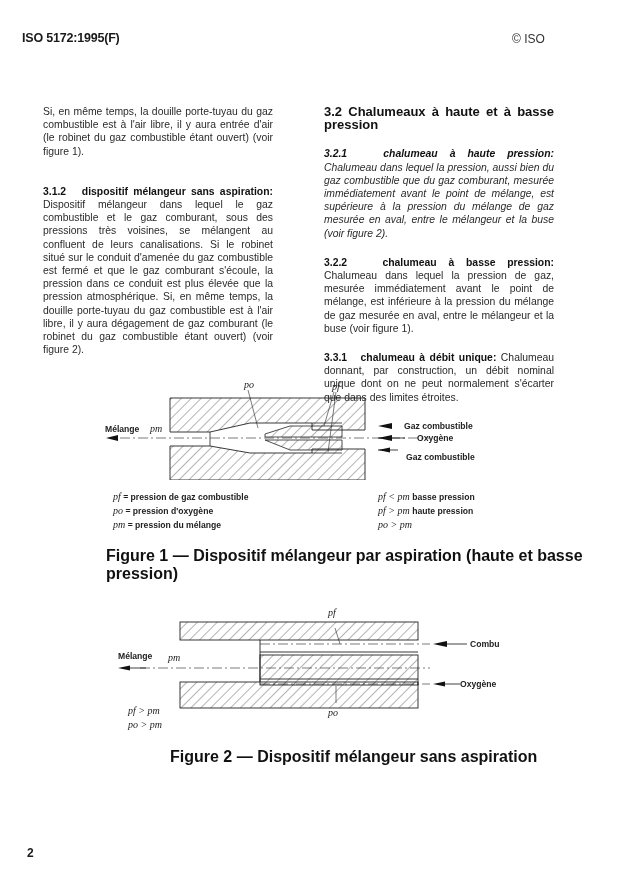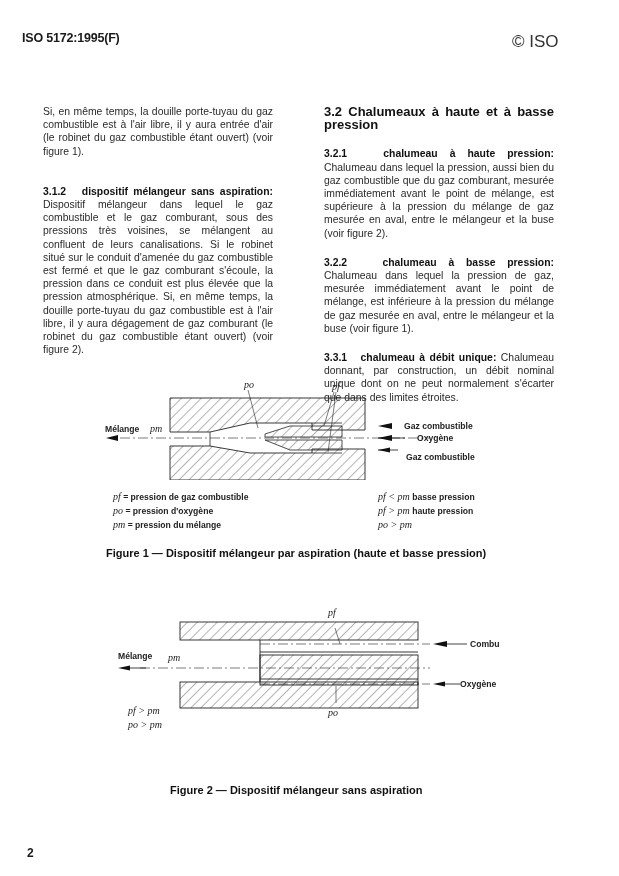--- a/index.html
+++ b/index.html
@@ -7,7 +7,7 @@
          font-family:"Liberation Sans", sans-serif; color:#1a1a1a; }
   .abs { position:absolute; }
   .hdr-left { left:22px; top:31px; font-weight:bold; font-size:12.5px; letter-spacing:-0.2px; }
-  .hdr-right { left:512px; top:32px; font-size:17px; color:#333; }
+  .hdr-right { left:512px; top:32px; font-size:12px; color:#333; }
   .col { position:absolute; width:262px; font-size:10.4px; line-height:13.2px; text-align:justify; color:#2a2a2a; }
   .col p { margin:16px; }
   .col .b { font-weight:bold; color:#111; }

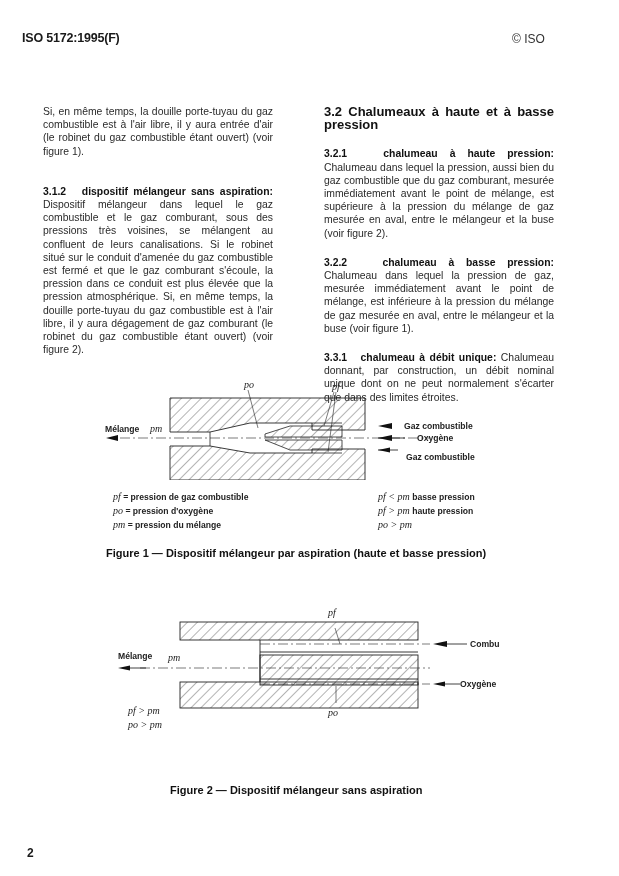--- a/index.html
+++ b/index.html
@@ -38,7 +38,7 @@
 
 <div class="col" style="left:308px; top:89px;">
   <p class="h">3.2   Chalumeaux à haute et à basse pression</p>
-  <p style="margin-top:10px;">
+  <p style="margin-top:10px;font-style:italic;">
     <span class="b">3.2.1</span>&nbsp;&nbsp;
     <span class="b">chalumeau à haute pression:</span>
     <span>Chalumeau dans lequel la pression, aussi bien du gaz combustible que du gaz comburant, mesurée immédiatement avant le point de mélange, est supérieure à la pression du mélange de gaz mesurée en aval, entre le mélangeur et la buse (voir figure 2).</span>

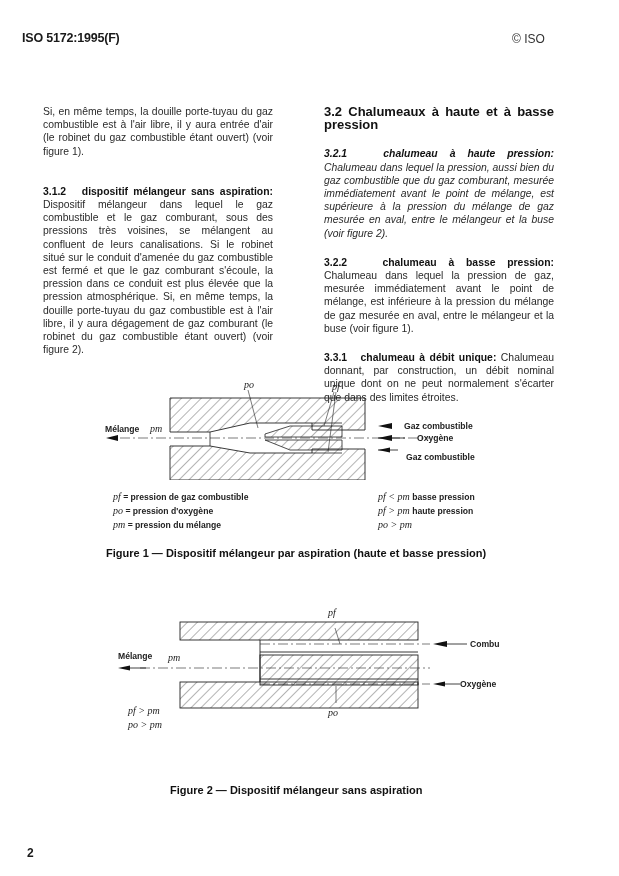--- a/index.html
+++ b/index.html
@@ -16,7 +16,7 @@
   .fig { position:absolute; }
   .leg { position:absolute; font-size:8.6px; font-weight:bold; color:#222; line-height:14px; }
   .leg i { font-style:italic; font-family:"Liberation Serif", serif; font-weight:normal; font-size:10px; }
-  .cap { position:absolute; font-size:11px; font-weight:bold; color:#111; }
+  .cap { position:absolute; font-size:16px; font-weight:bold; color:#111; }
   .pg { left:27px; top:846px; font-weight:bold; font-size:12px; }
   .lbl { font-size:8.6px; font-weight:bold; fill:#222; font-family:"Liberation Sans", sans-serif; }
   .plbl { font-size:10px; font-style:italic; fill:#222; font-family:"Liberation Serif", serif; }

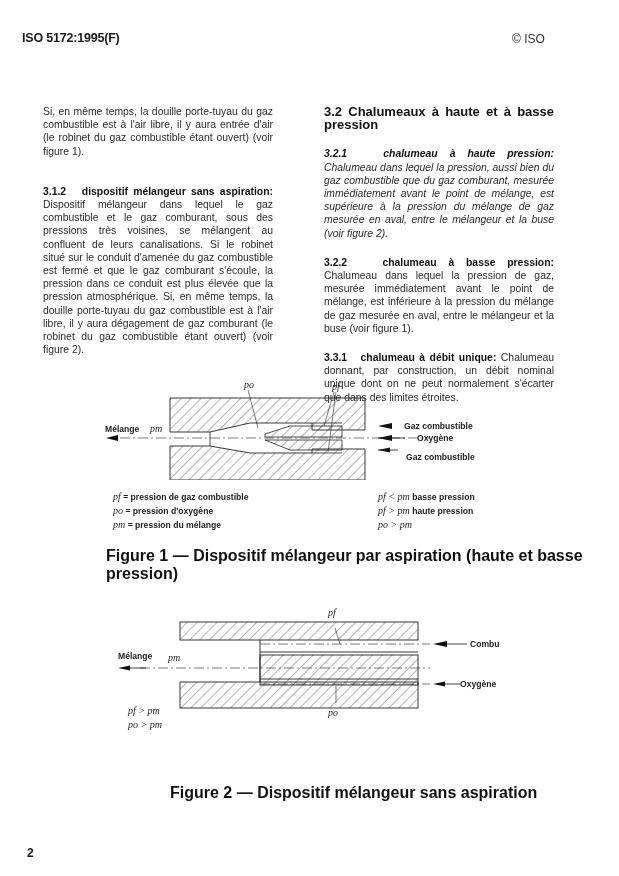--- a/index.html
+++ b/index.html
@@ -142,7 +142,7 @@
   <div><i>pf &gt; pm</i></div>
   <div><i>po &gt; pm</i></div>
 </div>
-<div class="cap" style="left:170px; top:784px;">Figure 2 — Dispositif mélangeur sans aspiration</div>
+<div class="cap" style="left:170px; top:748px;">Figure 2 — Dispositif mélangeur sans aspiration</div>
 
 <div class="abs pg">2</div>
 

